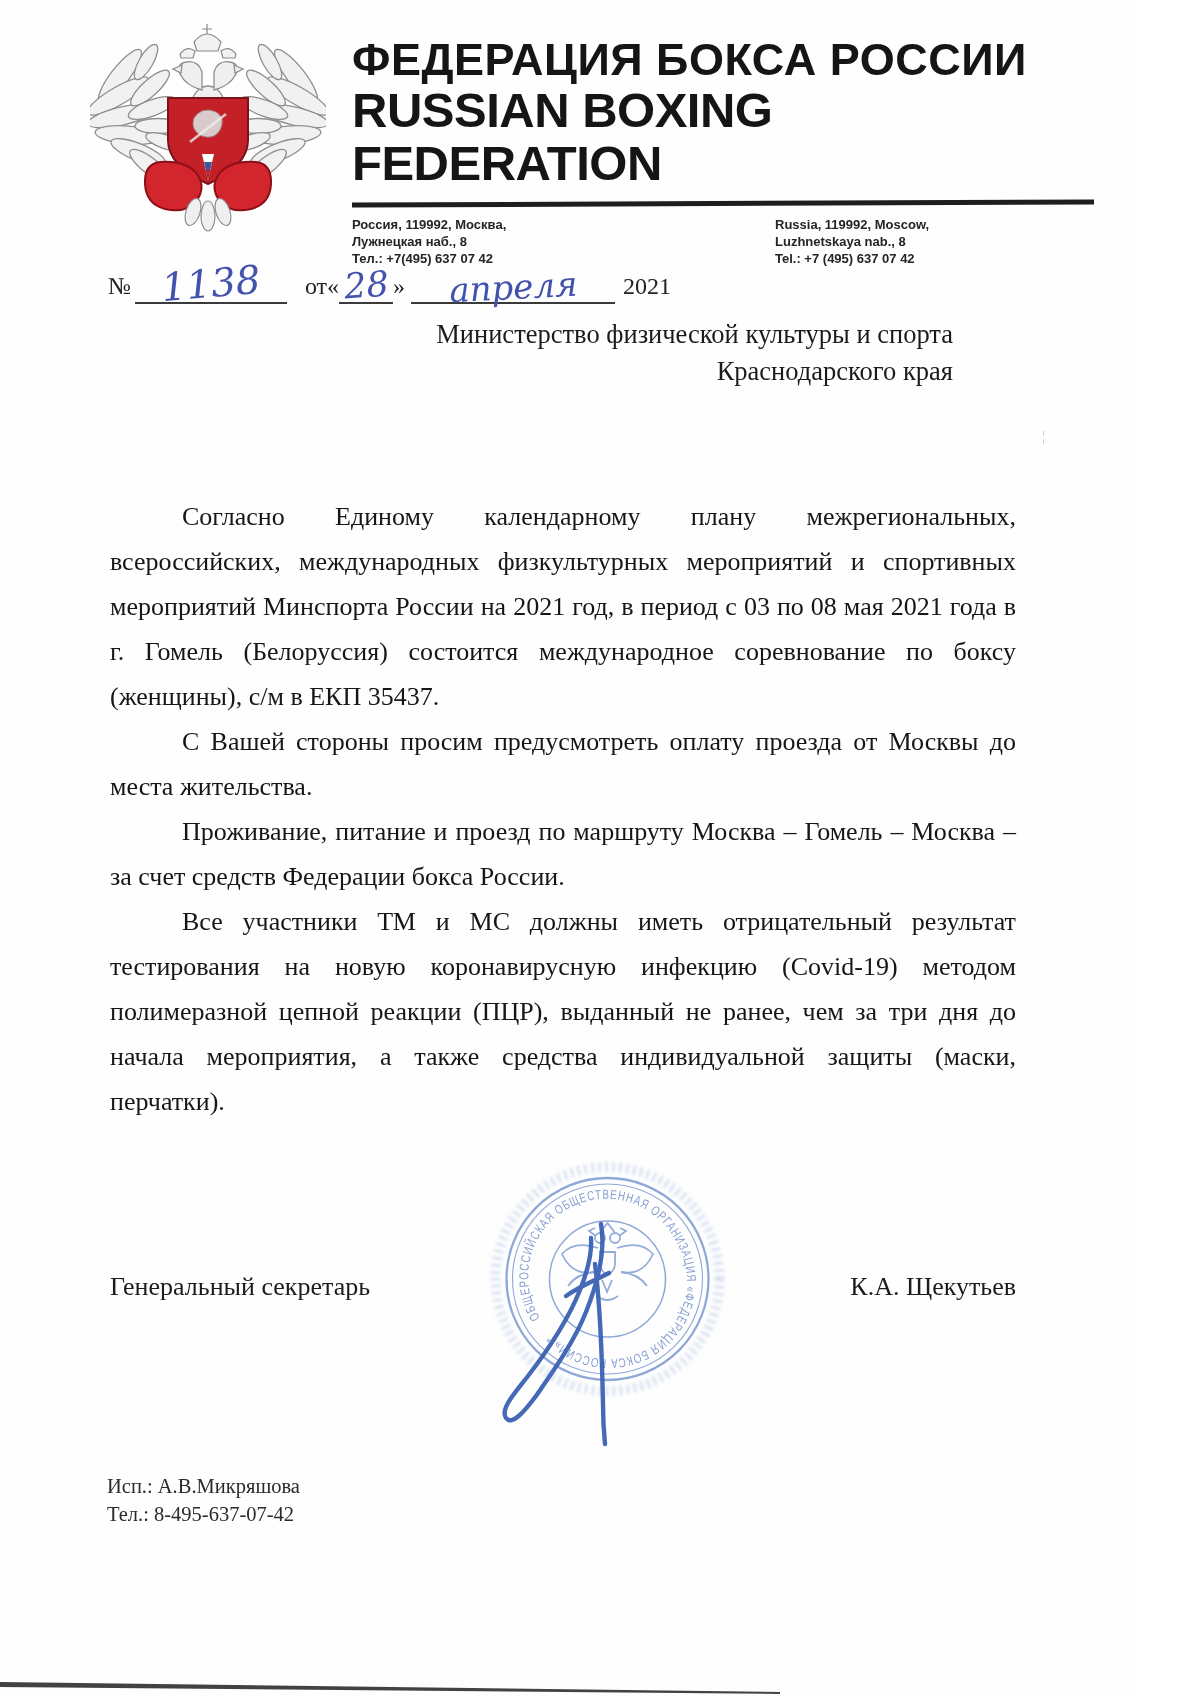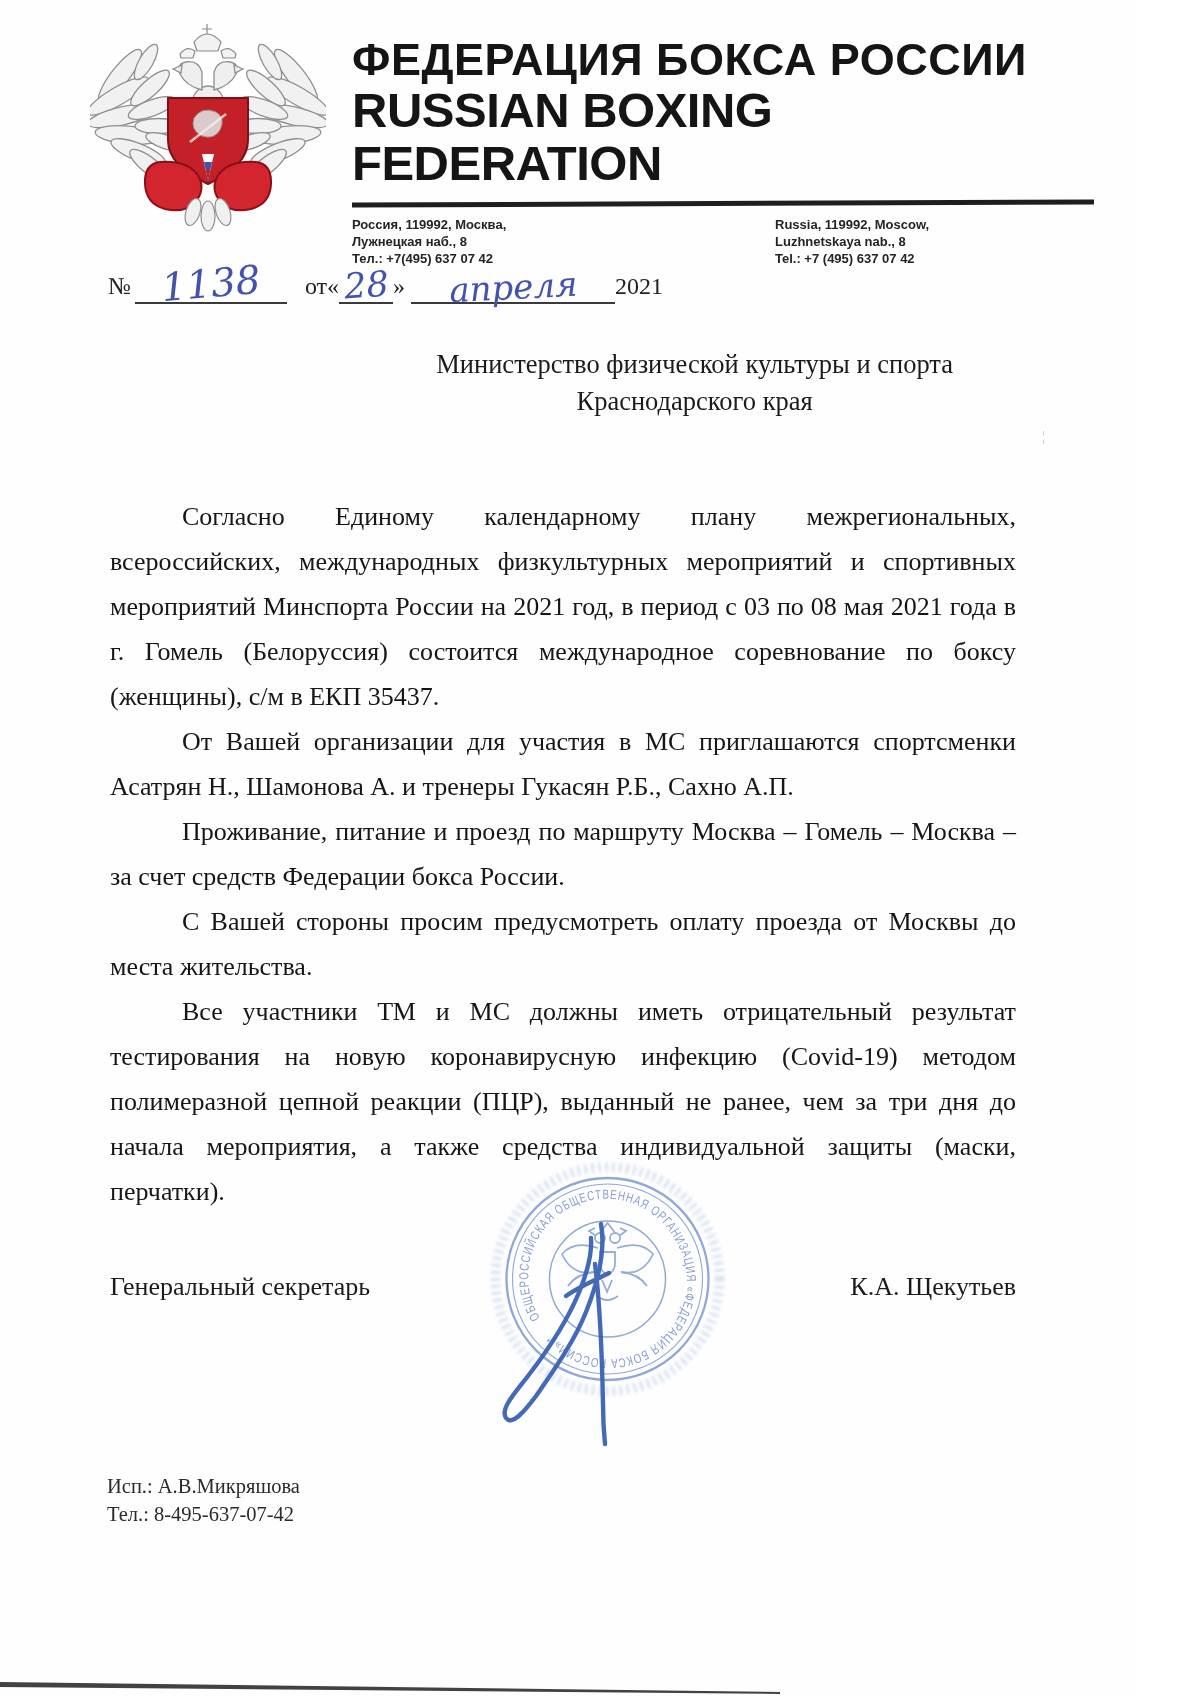--- a/index.html
+++ b/index.html
@@ -47,7 +47,7 @@
   .blank-day { width:54px; }
   .blank-month { width:204px; margin-left:6px; }
   .ref-ot { margin-left:18px; }
-  .ref-year { }
+  .ref-year { margin-left:8px; }
   .hand {
     font-family:"DejaVu Serif", serif;
     font-style:italic; color:#4353ad; display:inline-block;

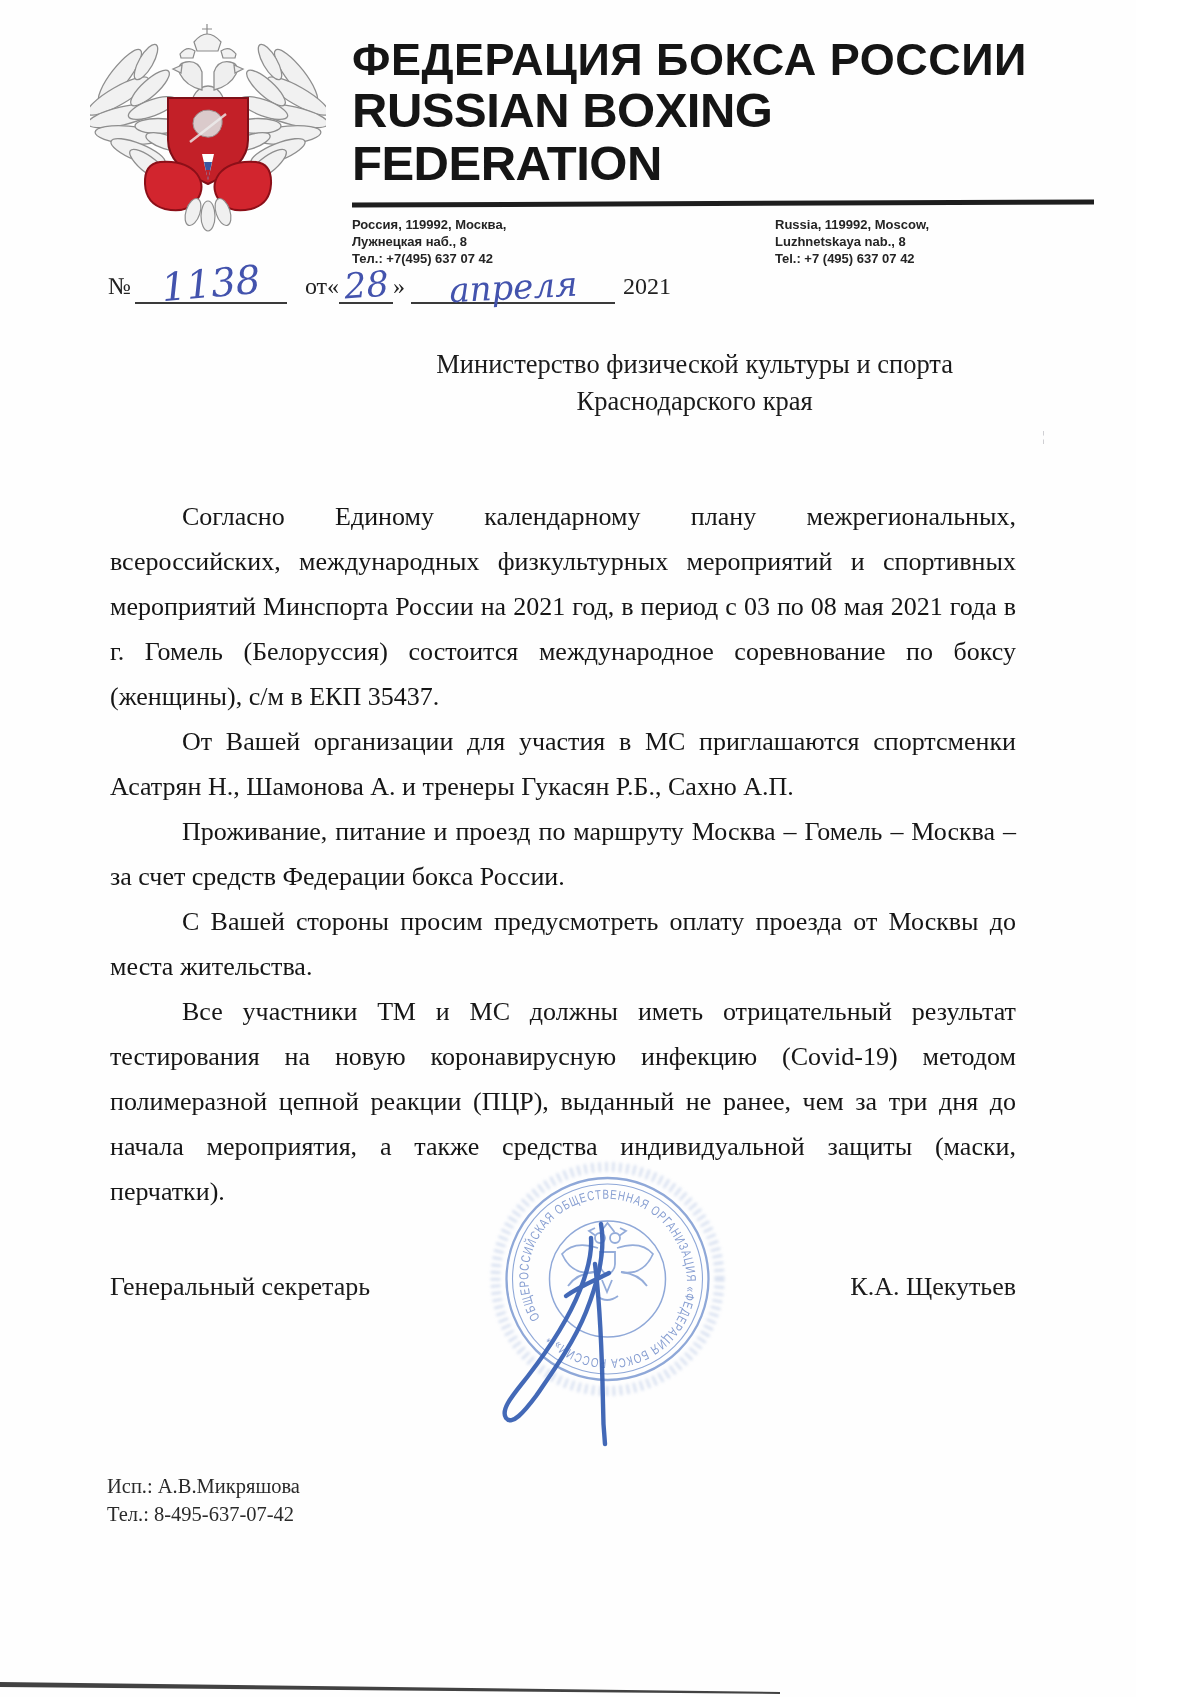--- a/index.html
+++ b/index.html
@@ -59,8 +59,8 @@
 
   
   .recipient {
-    position:absolute; right:183px; top:346px;
-    text-align:center; font-size:26.5px; line-height:37px; color:#1b1b1b;
+    position:absolute; right:183px; top:316px;
+    text-align:right; font-size:26.5px; line-height:37px; color:#1b1b1b;
   }
 
   

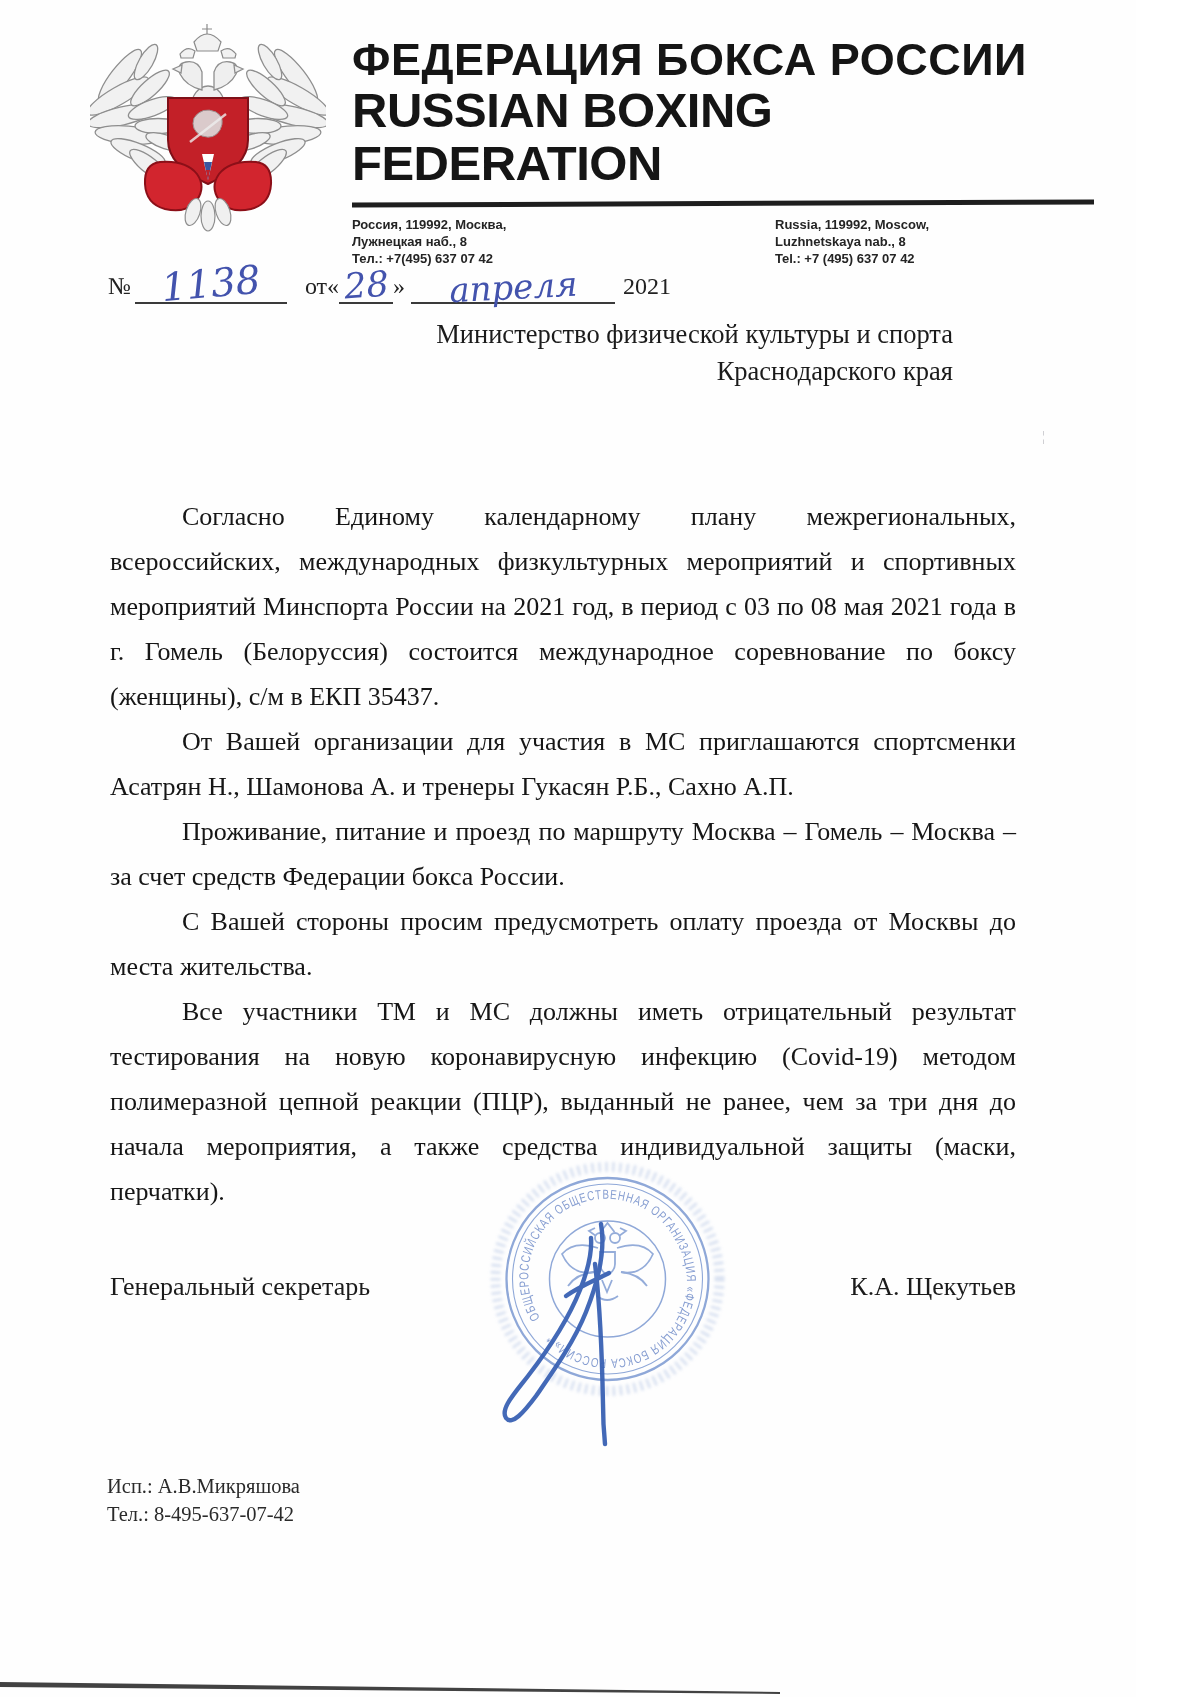--- a/index.html
+++ b/index.html
@@ -191,7 +191,6 @@
 
   <div class="body-text">
     <p class="para">Согласно Единому календарному плану межрегиональных, всероссийских, международных физкультурных мероприятий и спортивных мероприятий Минспорта России на 2021 год, в период с 03 по 08 мая 2021 года в г. Гомель (Белоруссия) состоится международное соревнование по боксу (женщины), с/м в ЕКП 35437.</p>
-    <p class="para">От Вашей организации для участия в МС приглашаются спортсменки Асатрян Н., Шамонова А. и тренеры Гукасян Р.Б., Сахно А.П.</p>
     <p class="para">Проживание, питание и проезд по маршруту Москва – Гомель – Москва – за счет средств Федерации бокса России.</p>
     <p class="para">С Вашей стороны просим предусмотреть оплату проезда от Москвы до места жительства.</p>
     <p class="para">Все участники ТМ и МС должны иметь отрицательный результат тестирования на новую коронавирусную инфекцию (Covid-19) методом полимеразной цепной реакции (ПЦР), выданный не ранее, чем за три дня до начала мероприятия, а также средства индивидуальной защиты (маски, перчатки).</p>

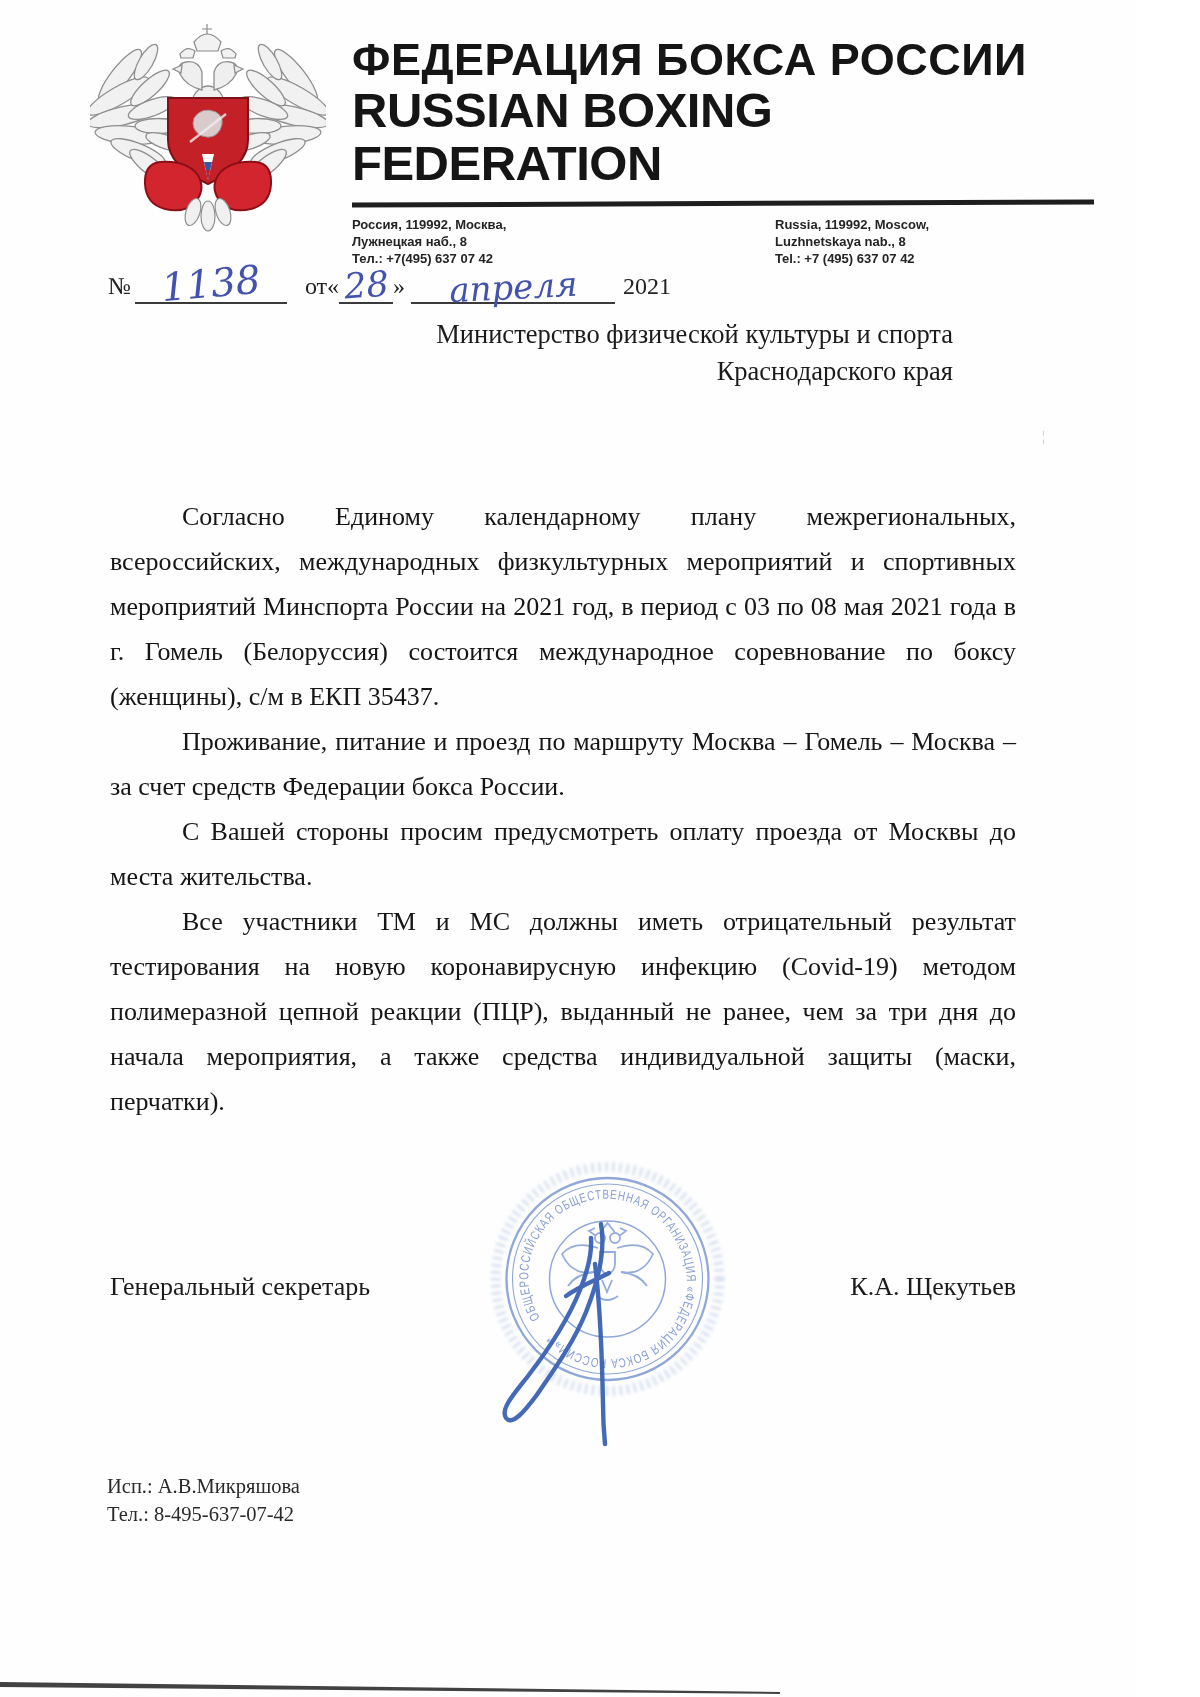--- a/index.html
+++ b/index.html
@@ -191,8 +191,8 @@
 
   <div class="body-text">
     <p class="para">Согласно Единому календарному плану межрегиональных, всероссийских, международных физкультурных мероприятий и спортивных мероприятий Минспорта России на 2021 год, в период с 03 по 08 мая 2021 года в г. Гомель (Белоруссия) состоится международное соревнование по боксу (женщины), с/м в ЕКП 35437.</p>
+    <p class="para">С Вашей стороны просим предусмотреть оплату проезда от Москвы до места жительства.</p>
     <p class="para">Проживание, питание и проезд по маршруту Москва – Гомель – Москва – за счет средств Федерации бокса России.</p>
-    <p class="para">С Вашей стороны просим предусмотреть оплату проезда от Москвы до места жительства.</p>
     <p class="para">Все участники ТМ и МС должны иметь отрицательный результат тестирования на новую коронавирусную инфекцию (Covid-19) методом полимеразной цепной реакции (ПЦР), выданный не ранее, чем за три дня до начала мероприятия, а также средства индивидуальной защиты (маски, перчатки).</p>
   </div>
 

